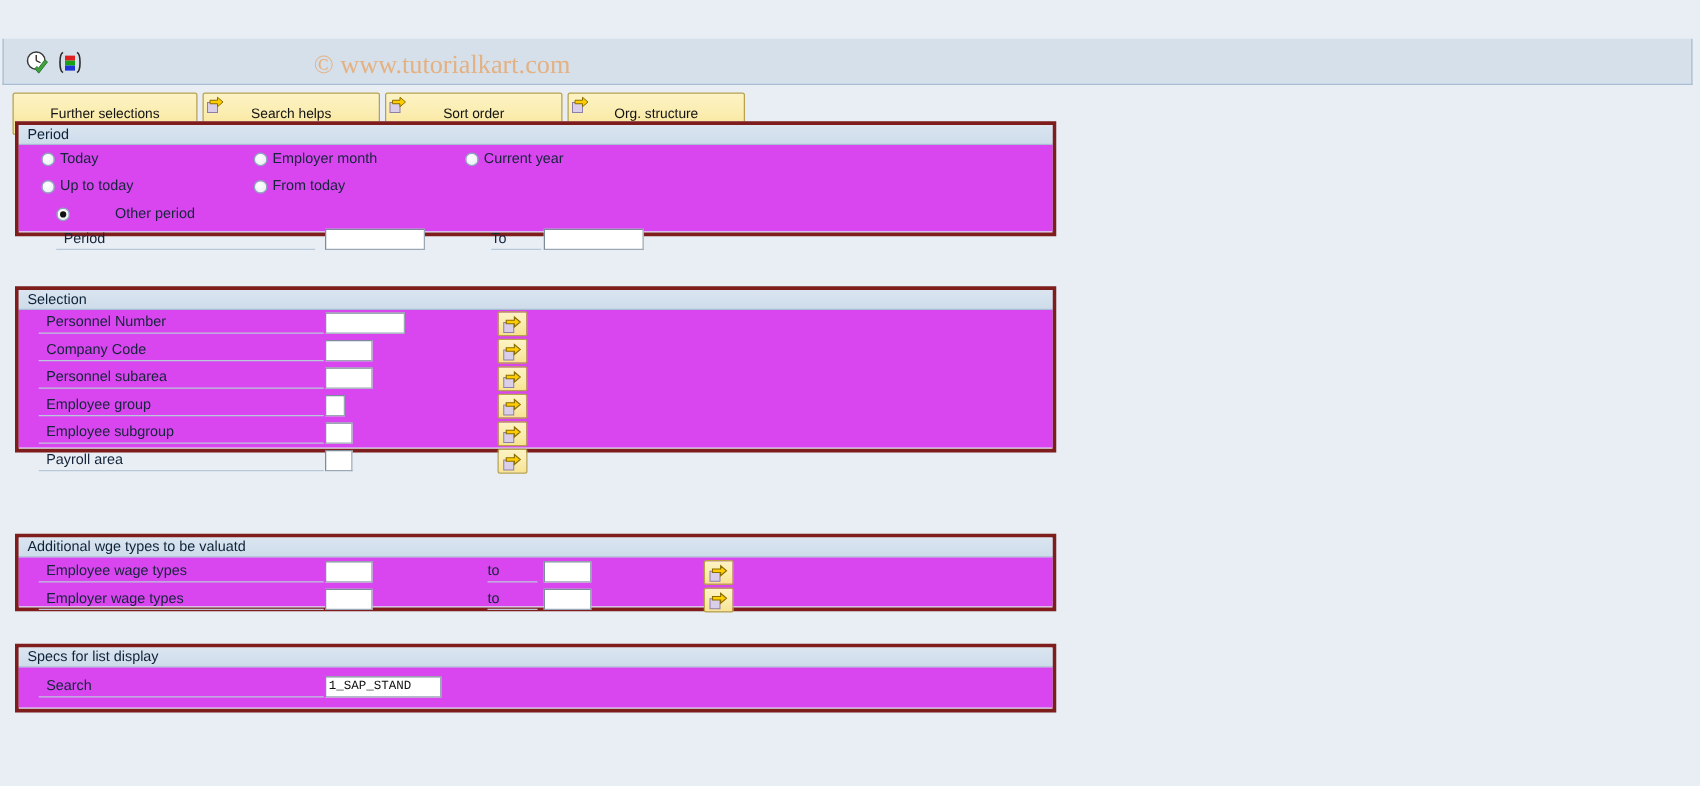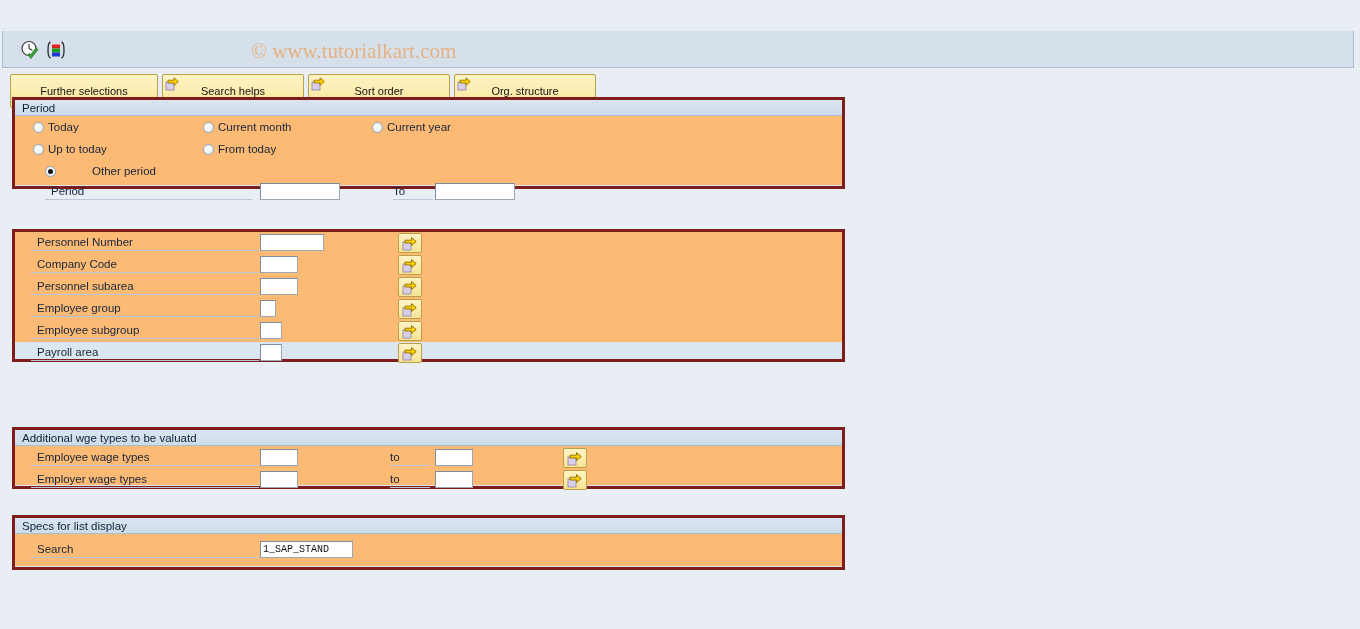--- a/index.html
+++ b/index.html
@@ -133,7 +133,7 @@
   }
   .group > .gbody {
     position: relative;
-    background: #fdba74;
+    background: #d946ef;
     height: calc(100% - 17px);
   }
 

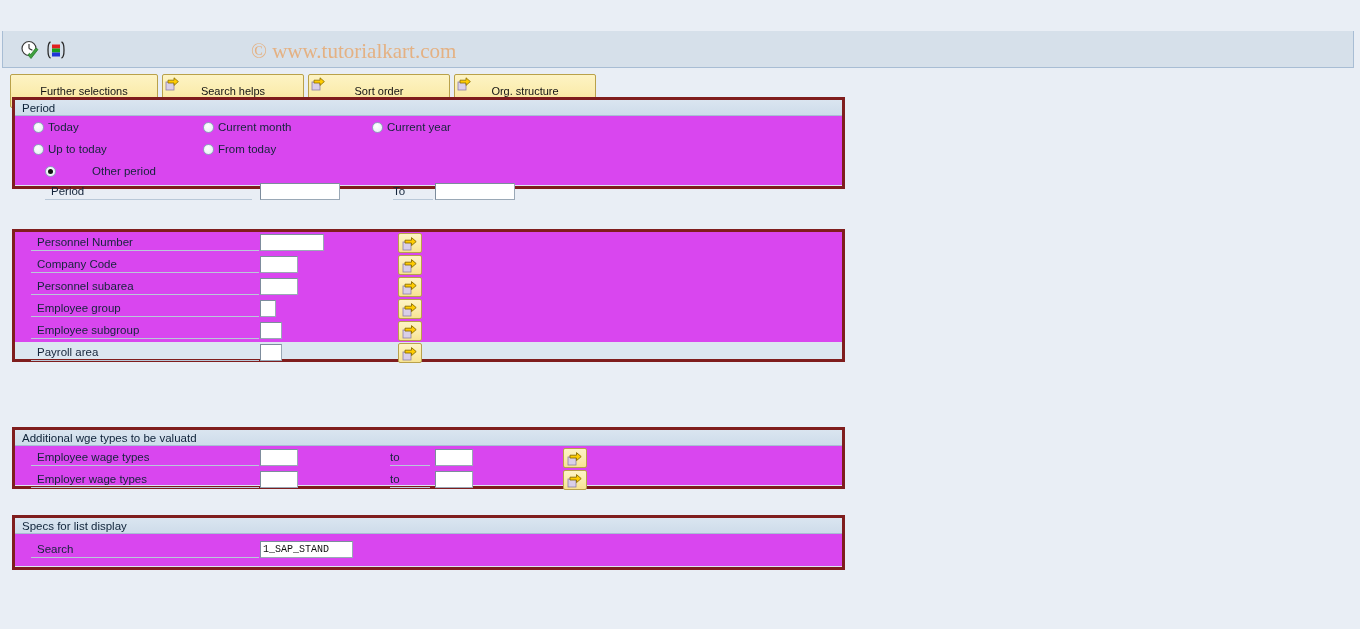--- a/index.html
+++ b/index.html
@@ -302,7 +302,7 @@
         </div>
         <div class="radio" style="left:188px; top:5px;">
           <span class="dot"></span>
-          <span class="rlbl">Current month</span>
+          <span class="rlbl">Employer month</span>
         </div>
         <div class="radio" style="left:357px; top:5px;">
           <span class="dot"></span>

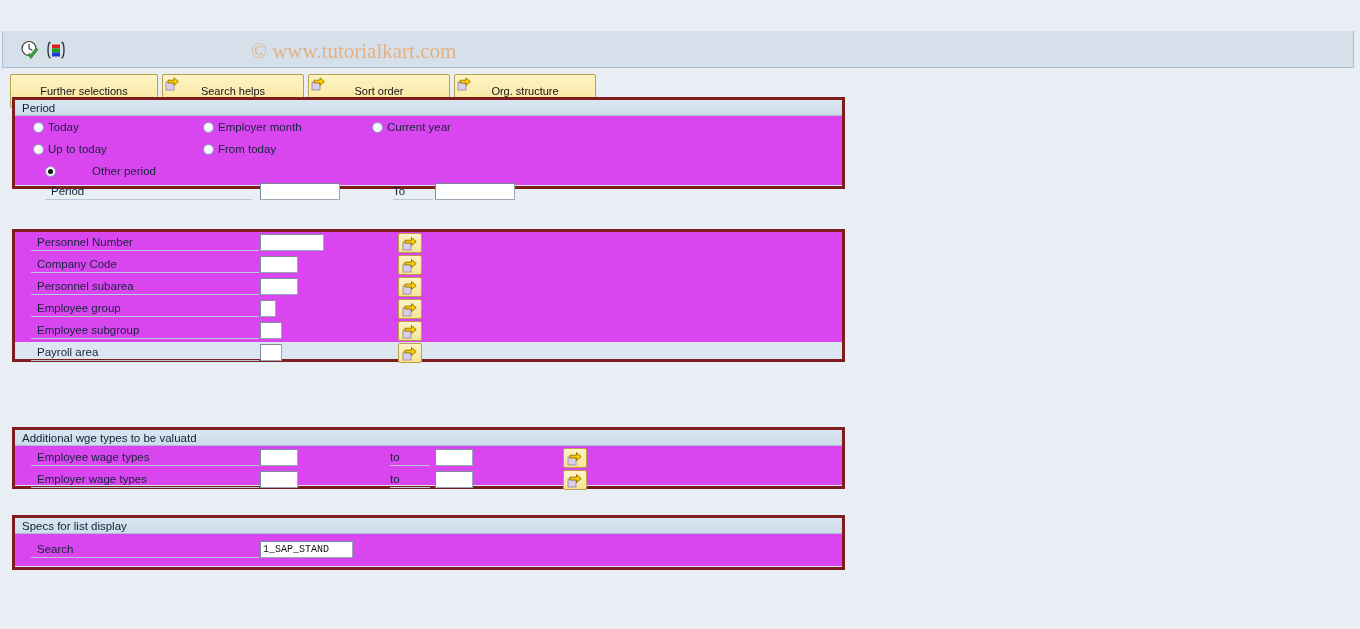--- a/index.html
+++ b/index.html
@@ -332,6 +332,7 @@
     </div>
 
     <div class="group" style="left:10px; top:159px; width:833px; height:133px;">
+      <div class="ghead">Selection</div>
       <div class="gbody">
 
         <div class="flabel" style="left:16px; top:4px; width:228px;">Personnel Number</div>

